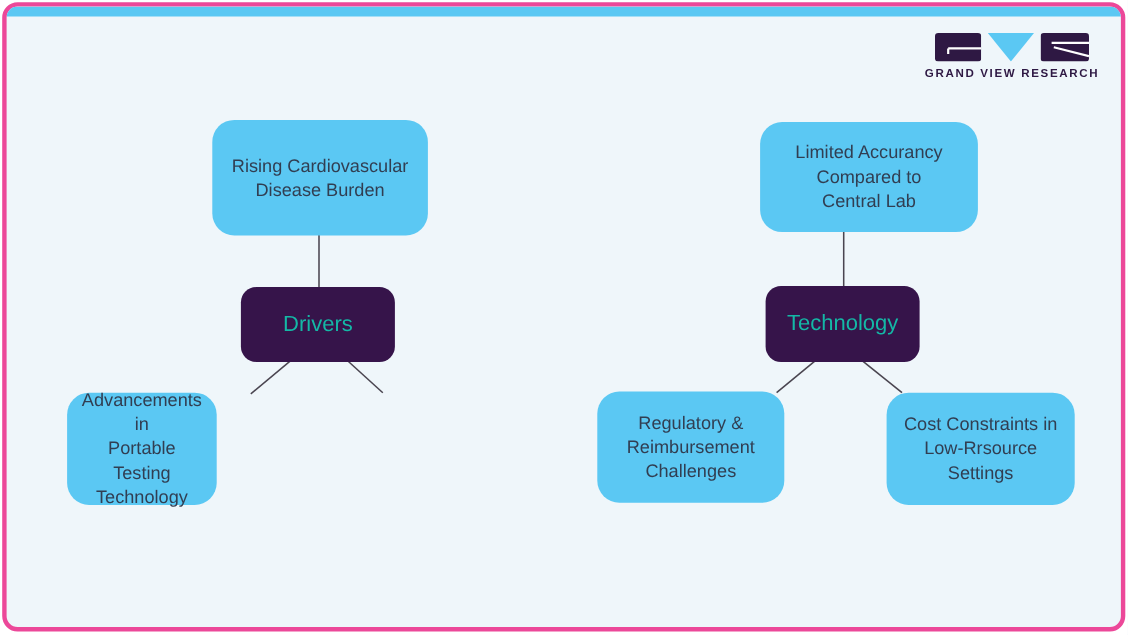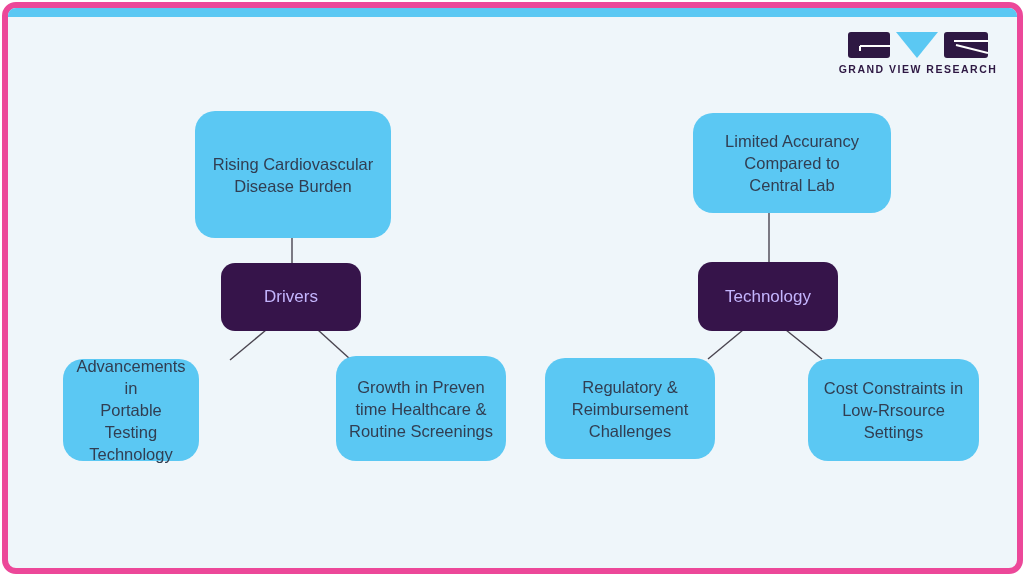--- a/index.html
+++ b/index.html
@@ -22,7 +22,7 @@
     position:absolute;
     left:2px;top:2px;right:2px;bottom:3px;
     background:var(--panel-bg);
-    border:6px solid #ec4899;
+    border:4px solid #ec4899;
     border-radius:14px;
     overflow:hidden;
     padding-left:24px;

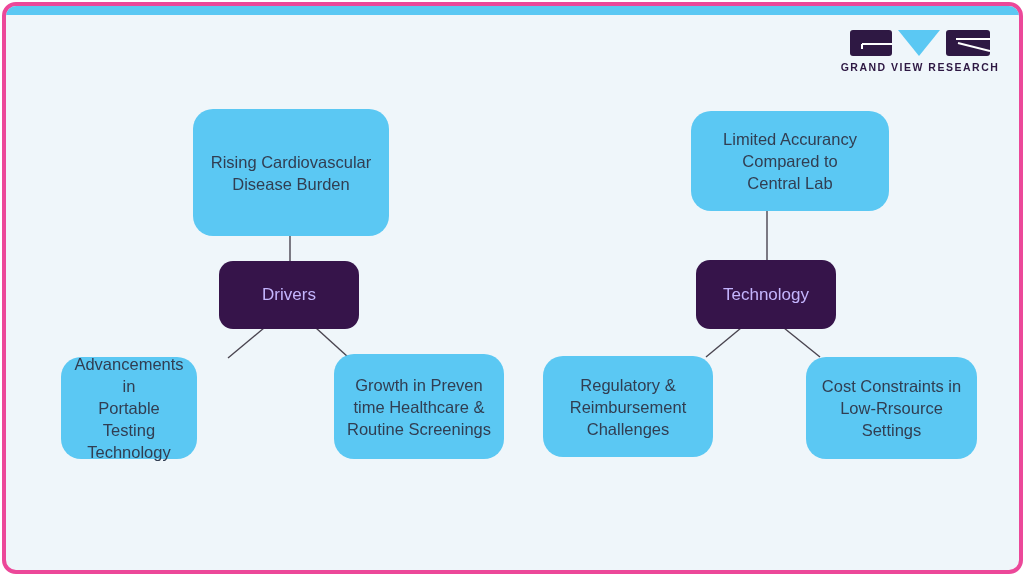--- a/index.html
+++ b/index.html
@@ -70,7 +70,7 @@
     color:#c4b5fd;
     font-size:17px;
   }
-  .n-drivers-top{left:187px;top:103px;width:196px;height:127px;}
+  .n-drivers-top{left:187px;top:103px;width:196px;height:105px;}
   .n-drivers{left:213px;top:255px;width:140px;height:68px;}
   .n-drivers-left{left:55px;top:351px;width:136px;height:102px;}
   .n-drivers-right{left:328px;top:348px;width:170px;height:105px;}

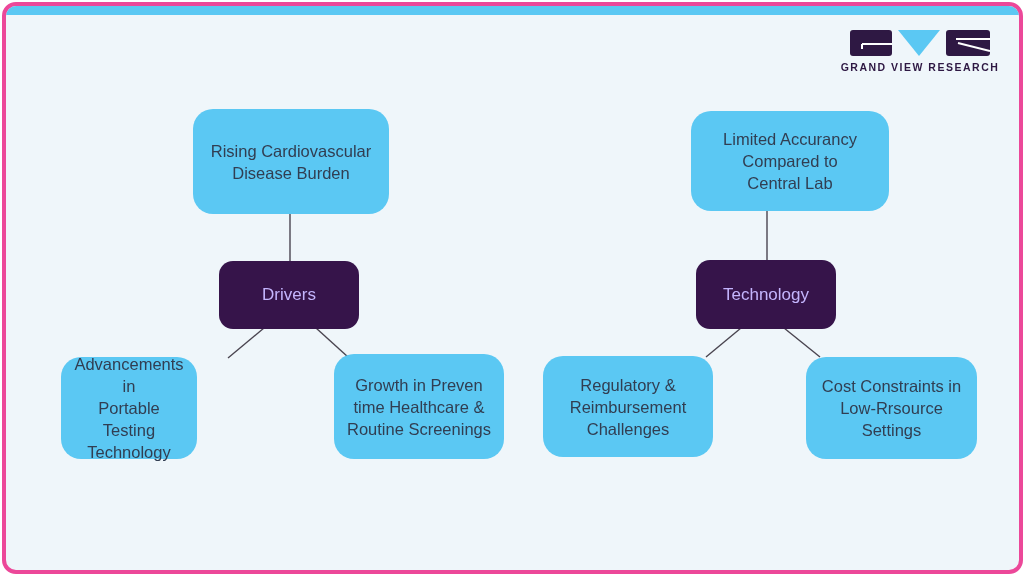--- a/index.html
+++ b/index.html
@@ -67,8 +67,8 @@
   .node.purple{
     background:var(--node-purple);
     border-radius:14px;
-    color:#c4b5fd;
-    font-size:17px;
+    color:#14b8a6;
+    font-size:20px;
   }
   .n-drivers-top{left:187px;top:103px;width:196px;height:105px;}
   .n-drivers{left:213px;top:255px;width:140px;height:68px;}

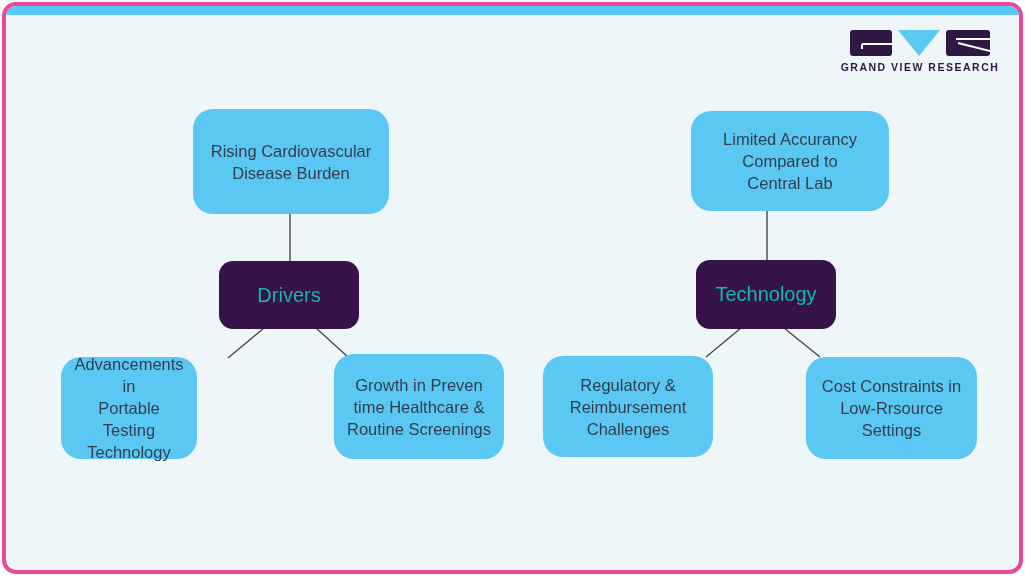--- a/index.html
+++ b/index.html
@@ -118,9 +118,6 @@
     <div class="node blue n-drivers-left">Advancements in
 Portable Testing
 Technology</div>
-    <div class="node blue n-drivers-right">Growth in Preven
-time Healthcare &amp;
-Routine Screenings</div>
 
     <div class="node blue n-restraints-top">Limited Accurancy
 Compared to

